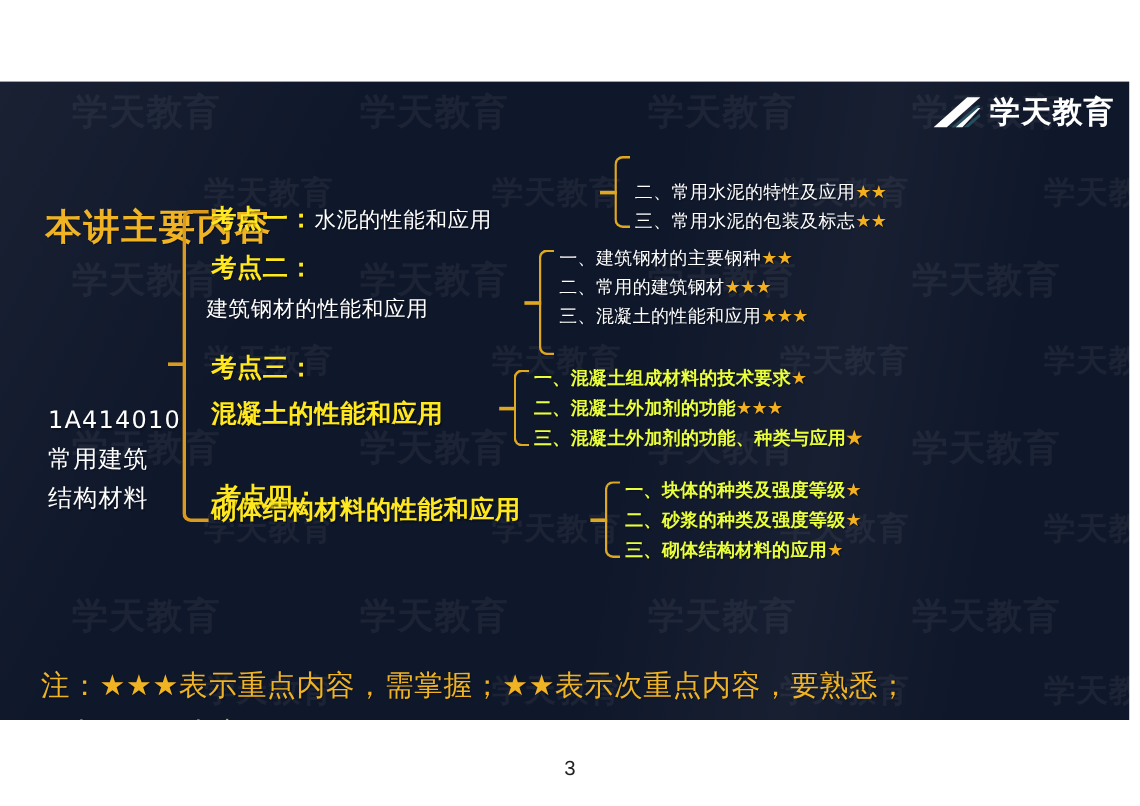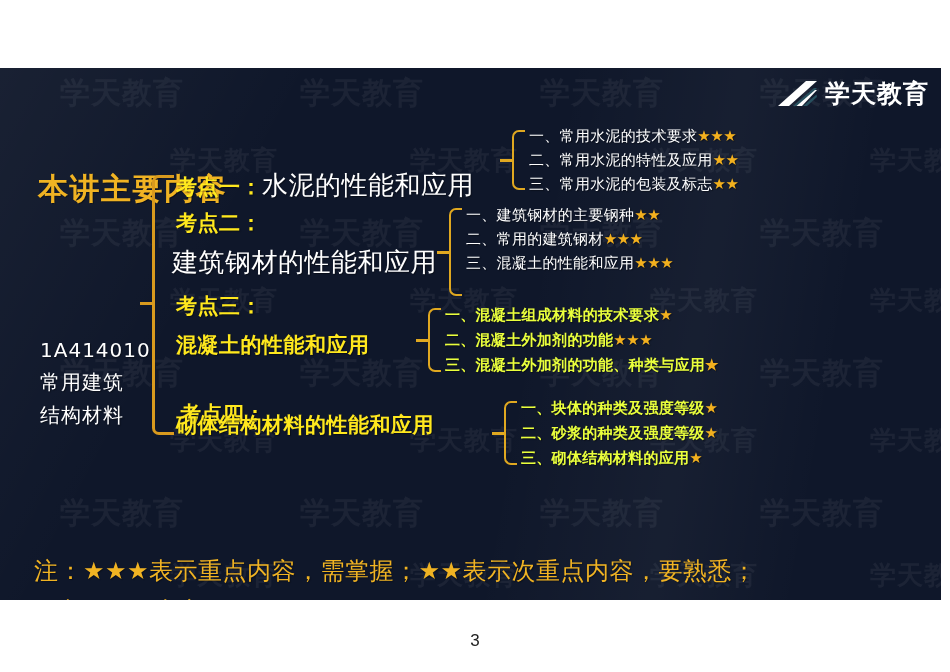--- a/index.html
+++ b/index.html
@@ -206,9 +206,6 @@
     </div>
     <div class="bracket sm" style="left:512px; top:62px; width:13px; height:60px;"></div>
     <div class="stub sm" style="left:500px; top:91px; width:14px;"></div>
-    <div class="item white" style="left:529px; top:59px;">
-      <span>一、</span><span>常用水泥的技术要求</span><span class="stars">★★★</span>
-    </div>
     <div class="item white" style="left:529px; top:83px;">
       <span>二、</span><span>常用水泥的特性及应用</span><span class="stars">★★</span>
     </div>

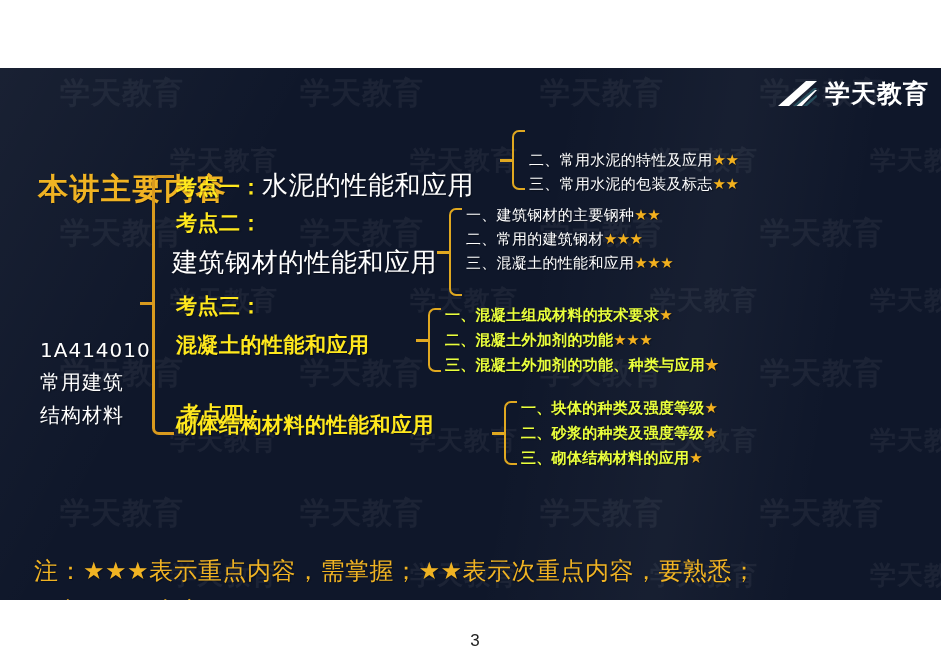--- a/index.html
+++ b/index.html
@@ -101,7 +101,7 @@
     white-space: nowrap;
   }
   .kp-head { color: #ffe81e; font-weight: 700; font-size: 21px; }
-  .kp-body-white { color: #ffffff; font-size: 26px; font-weight: 400; }
+  .kp-body-white { color: #ffffff; font-size: 18px; font-weight: 400; }
   .kp-body-yellow { color: #ffe81e; font-size: 21px; font-weight: 700; }
   
   .item {

